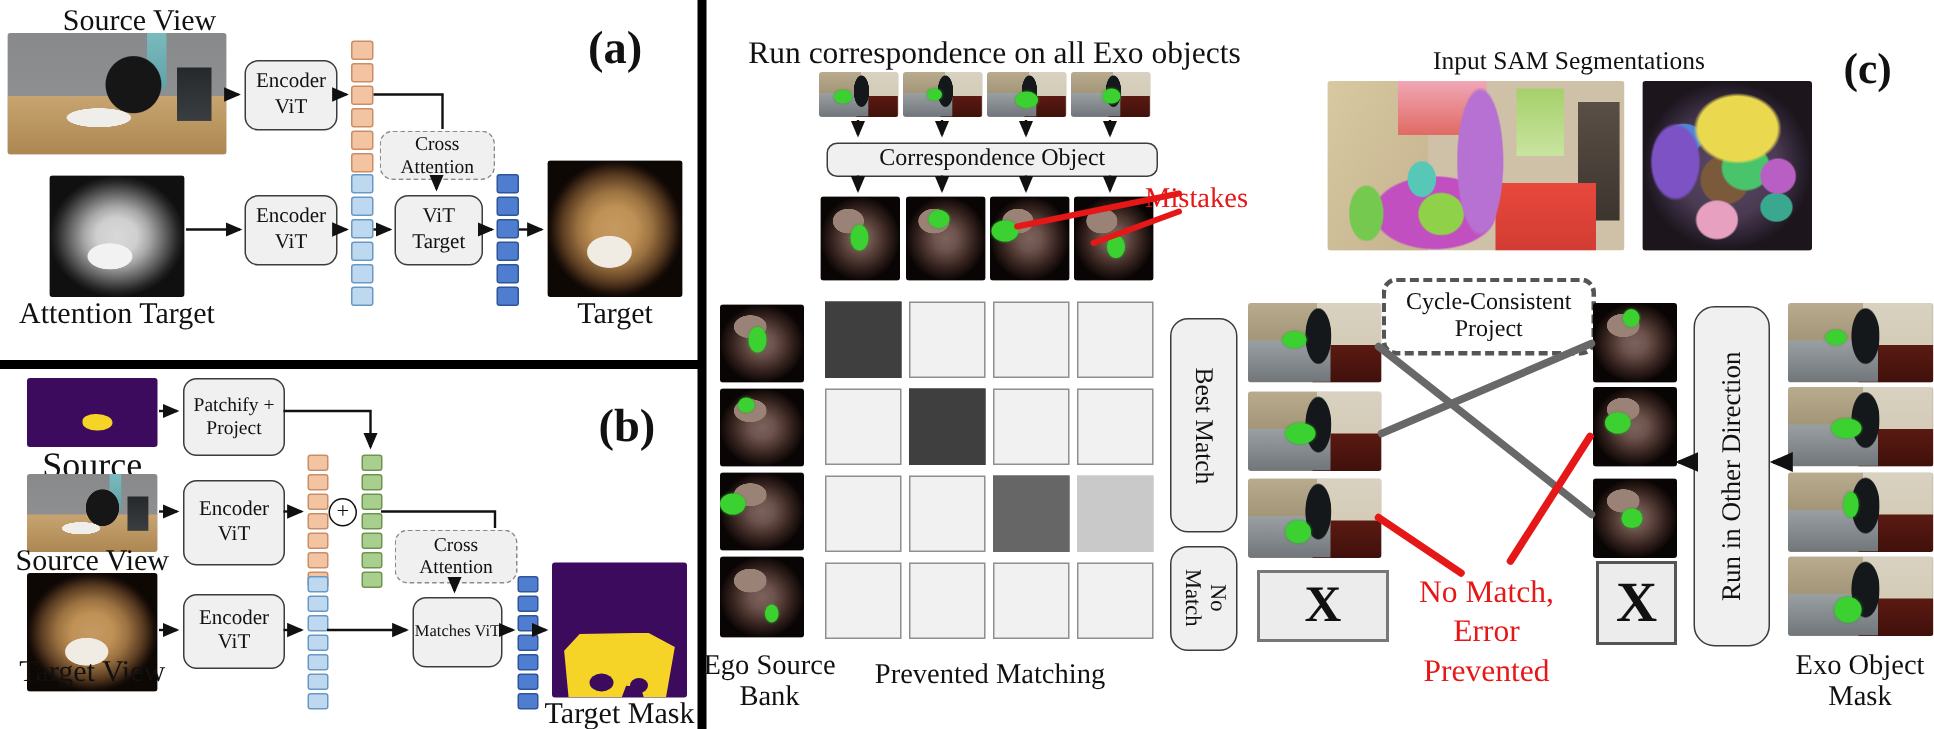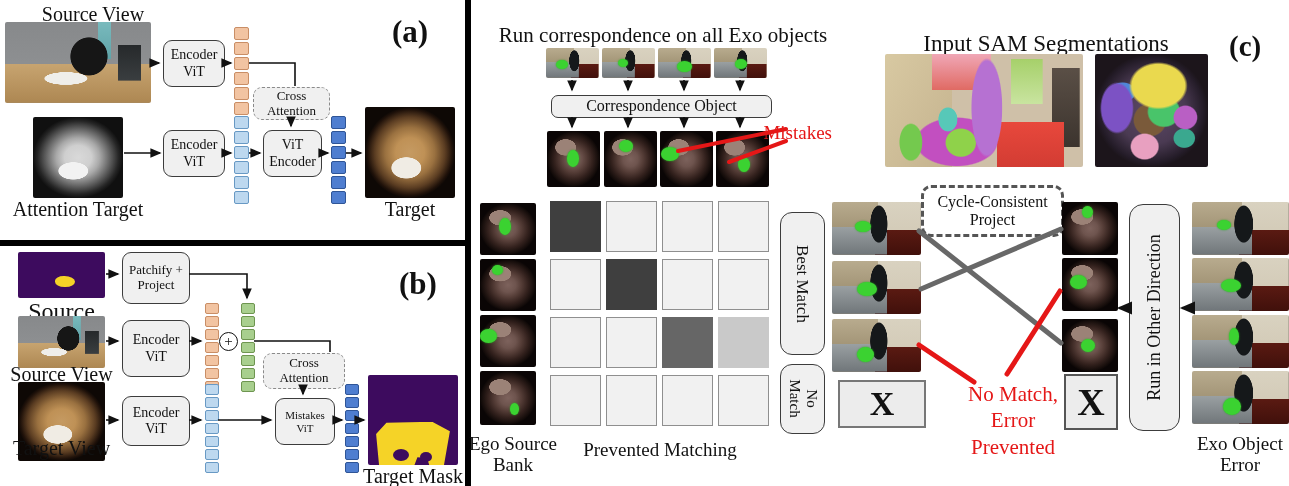--- a/index.html
+++ b/index.html
@@ -248,7 +248,7 @@
   </div>
 <div class="lbl red" style="left:752px;top:123px;width:80px;font-size:19px;text-align:right;">Mistakes</div>
 
-<div class="lbl" style="left:896px;top:32px;width:300px;font-size:23px;">Input SAM Segmentations</div>
+<div class="lbl" style="left:896px;top:32px;width:300px;font-size:17px;">Input SAM Segmentations</div>
 <div class="photo ph-samexo" style="left:885px;top:54px;width:198px;height:113px;"></div>
 <div class="photo ph-samego" style="left:1095px;top:54px;width:113px;height:113px;"></div>
 <div class="panel-letter" style="left:1229px;top:30px;font-size:29px;">(c)</div>

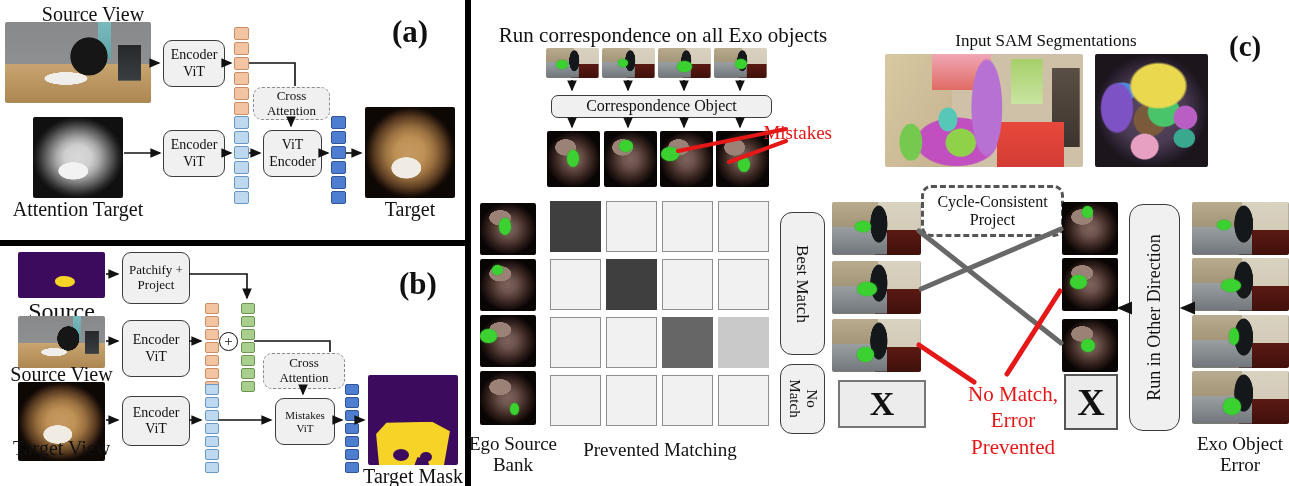--- a/index.html
+++ b/index.html
@@ -131,7 +131,7 @@
     <span class="tok" style="width: 13px; height: 11px; background: rgb(189, 216, 239); border-color: rgb(104, 153, 196);"></span>
   </div>
 <div class="box" style="left:263px;top:130px;width:57px;height:45px;font-size:14px;">
-  <span>ViT Encoder</span>
+  <span>ViT Target</span>
 </div>
 <div class="tokcol" style="left:331px;top:116px;">
     <span class="tok" style="width: 13px; height: 11px; background: rgb(79, 126, 208); border-color: rgb(47, 85, 151);"></span>

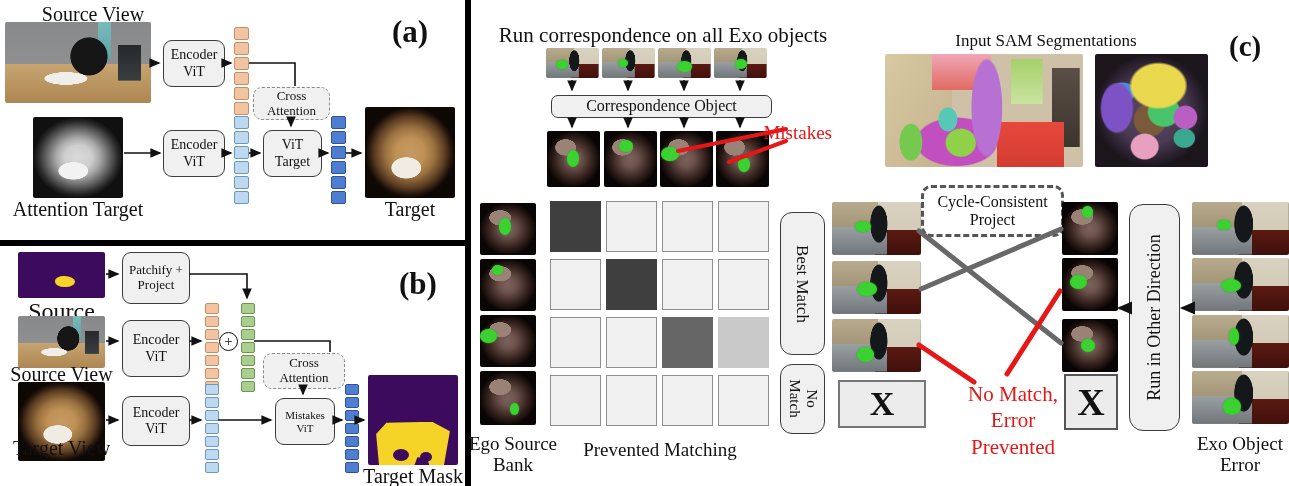--- a/index.html
+++ b/index.html
@@ -312,7 +312,7 @@
 <div class="box" style="left:921px;top:185px;width:137px;height:46px;background:#fff;border:3px dashed #555;border-radius:10px;font-size:16px;">
   <span style="width:120px;">Cycle-Consistent Project</span>
 </div>
-<div class="lbl red" style="left:947px;top:381px;width:132px;font-size:21px;line-height:1.25;">No Match, Error Prevented</div>
+<div class="lbl red" style="left:925px;top:381px;width:132px;font-size:21px;line-height:1.25;">No Match, Error Prevented</div>
 
 <div class="photo ph-egofish" style="left:1062px;top:202px;width:56px;height:53px;">
     <span class="blob" style="left:36%;top:8%;width:11px;height:12px;"></span>

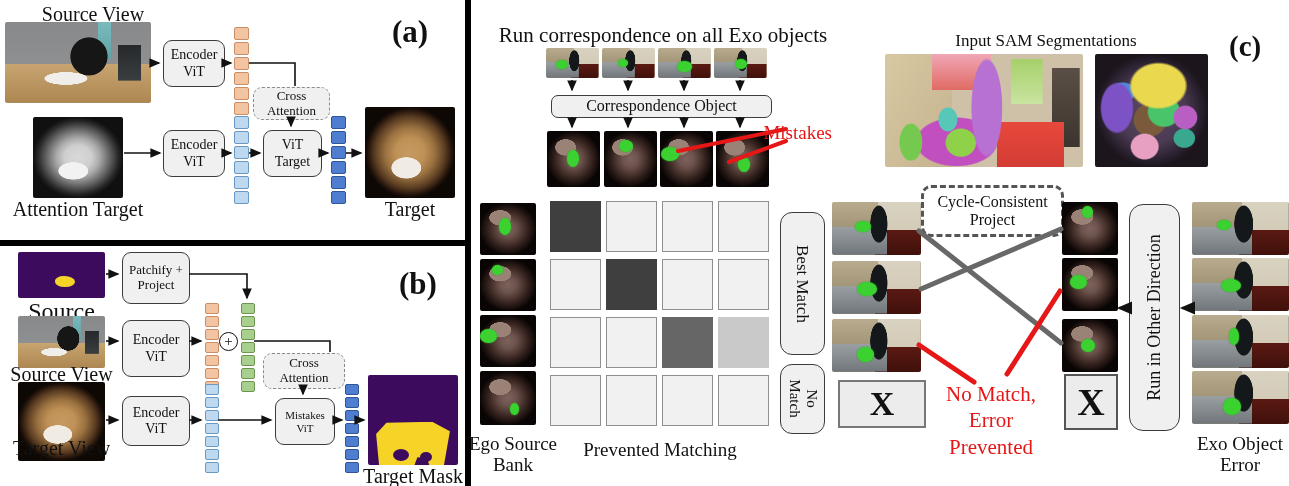--- a/index.html
+++ b/index.html
@@ -199,7 +199,7 @@
     <span class="tok" style="width: 12px; height: 9px; background: rgb(189, 216, 239); border-color: rgb(104, 153, 196);"></span>
   </div>
 <div class="box" style="left:275px;top:398px;width:58px;height:45px;font-size:11px;">
-  <span>Mistakes ViT</span>
+  <span>Matches ViT</span>
 </div>
 <div class="tokcol" style="left:345px;top:384px;">
     <span class="tok" style="width: 12px; height: 9px; background: rgb(79, 126, 208); border-color: rgb(47, 85, 151);"></span>

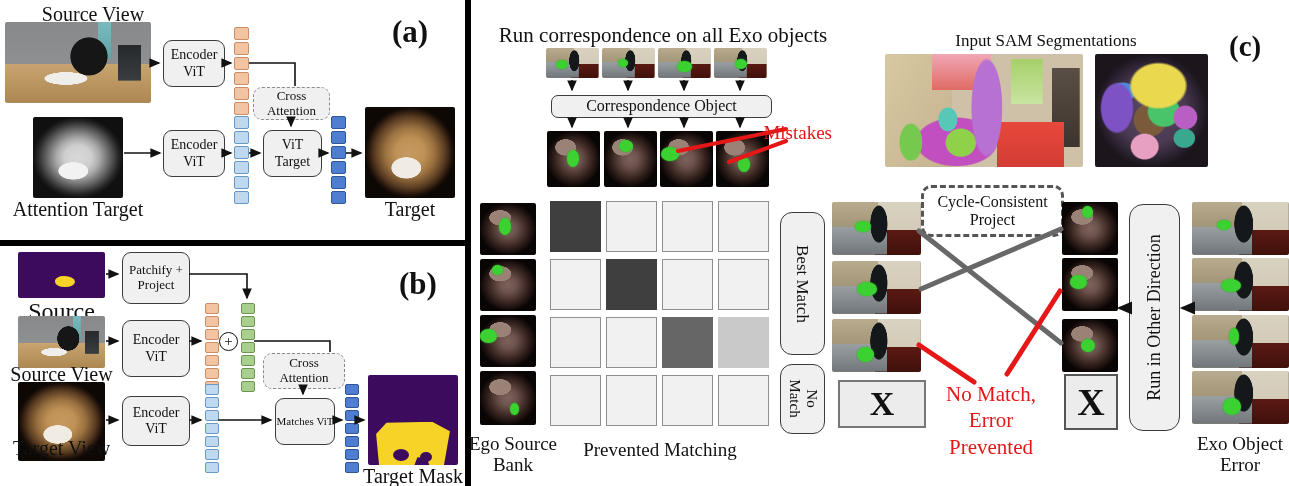--- a/index.html
+++ b/index.html
@@ -345,7 +345,7 @@
 <div class="photo ph-exokitchen" style="left:1192px;top:371px;width:97px;height:53px;">
     <span class="blob" style="left:32%;top:50%;width:18px;height:17px;"></span>
   </div>
-<div class="lbl" style="left:1194px;top:434px;width:92px;font-size:19px;">Exo Object Error</div>
+<div class="lbl" style="left:1194px;top:434px;width:92px;font-size:19px;">Exo Object Mask</div>
 
 <svg class="overlay" width="1289" height="486" viewBox="0 0 1289 486">
   <defs>

